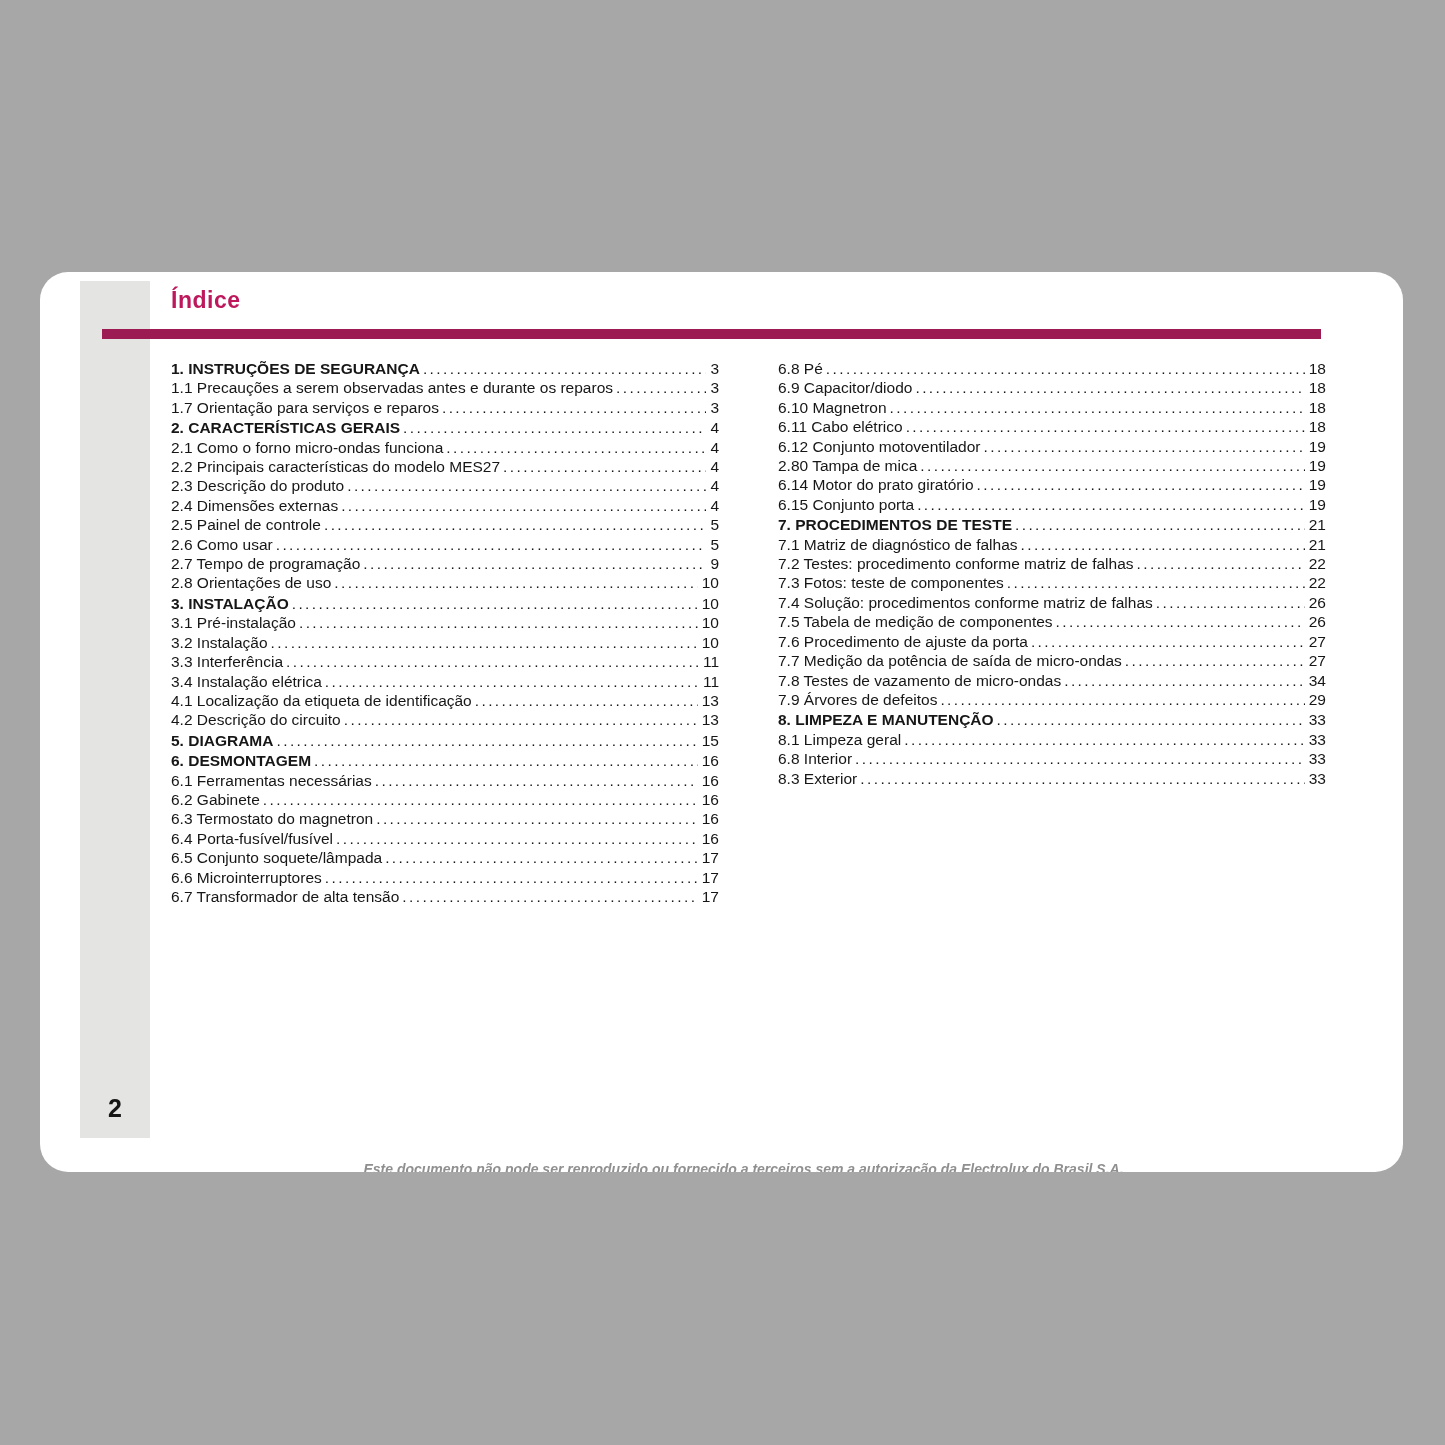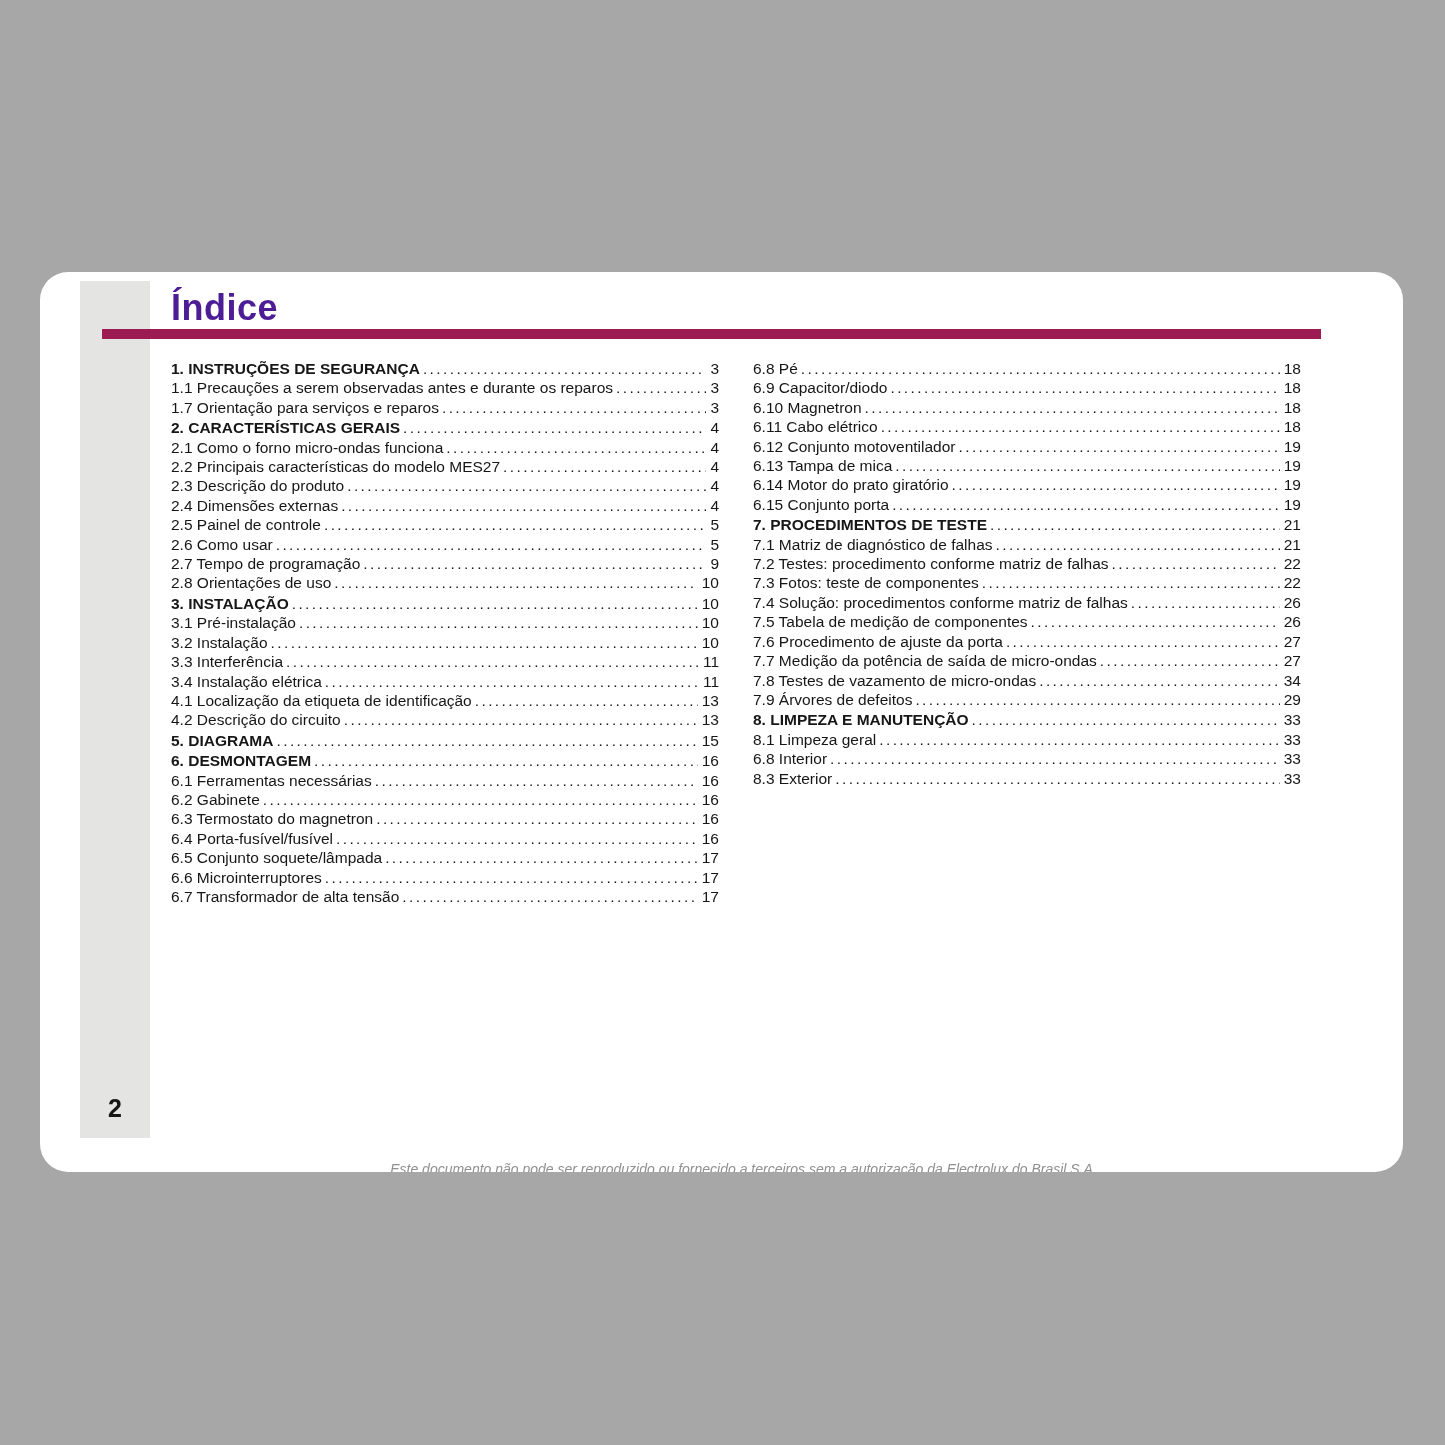--- a/index.html
+++ b/index.html
@@ -10,8 +10,8 @@
   .strip{position:absolute;left:40px;top:9px;width:70px;height:857px;background:#e4e4e3;}
   .pagenum{position:absolute;left:40px;top:822px;width:70px;text-align:center;
            font-size:25px;font-weight:bold;color:#161616;}
-  .title{position:absolute;left:131px;top:15px;font-size:36px;font-weight:bold;
-         color:#4c1d95;letter-spacing:.5px;}
+  .title{position:absolute;left:131px;top:15px;font-size:23px;font-weight:bold;
+         color:#be185d;letter-spacing:.5px;}
   .rule{position:absolute;left:62px;top:57px;width:1219px;height:10px;background:#9c1b53;}
   .cols{position:absolute;left:131px;top:87px;width:1145px;display:flex;gap:34px;}
   .col{width:548px;}

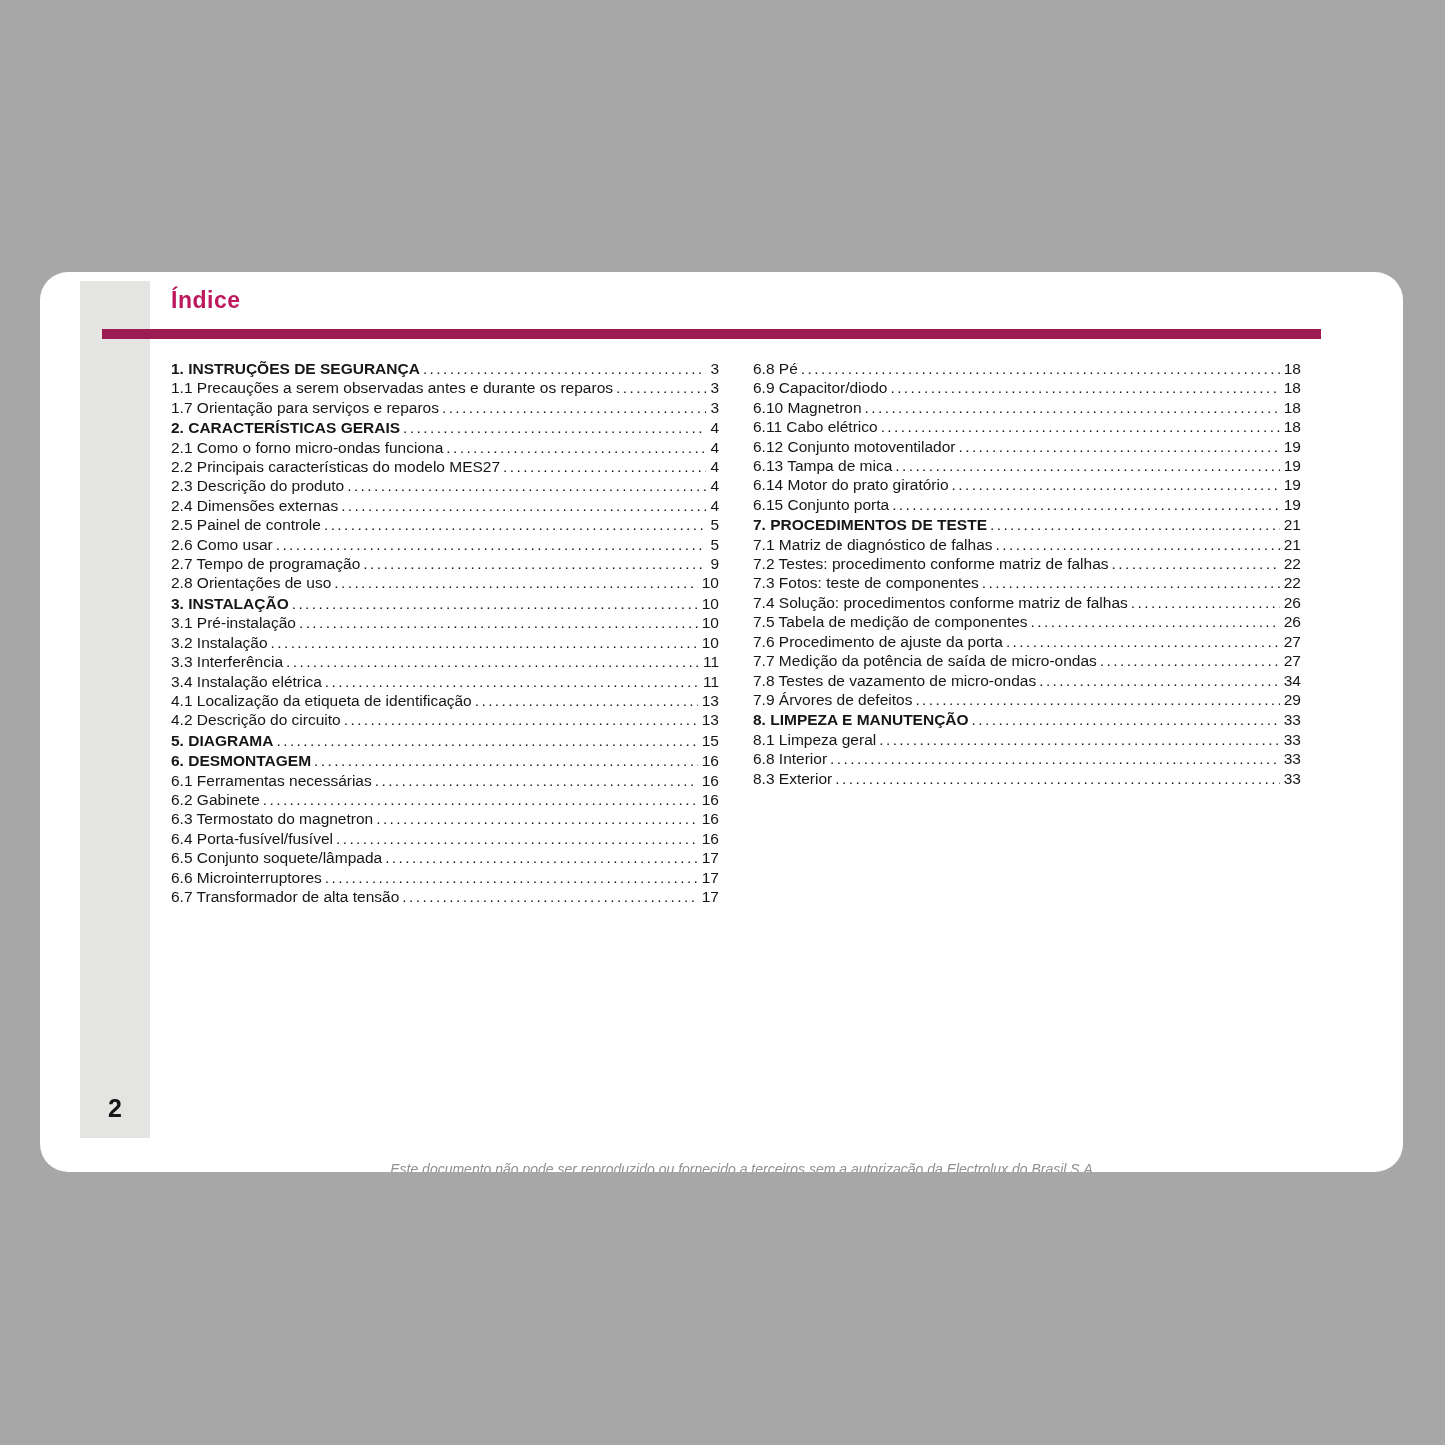--- a/index.html
+++ b/index.html
@@ -13,7 +13,7 @@
   .title{position:absolute;left:131px;top:15px;font-size:23px;font-weight:bold;
          color:#be185d;letter-spacing:.5px;}
   .rule{position:absolute;left:62px;top:57px;width:1219px;height:10px;background:#9c1b53;}
-  .cols{position:absolute;left:131px;top:87px;width:1145px;display:flex;gap:34px;}
+  .cols{position:absolute;left:131px;top:87px;width:1145px;display:flex;gap:59px;}
   .col{width:548px;}
   .r{display:flex;align-items:baseline;font-size:15.5px;line-height:19.4px;color:#161616;}
   .h .lbl{font-weight:bold;}

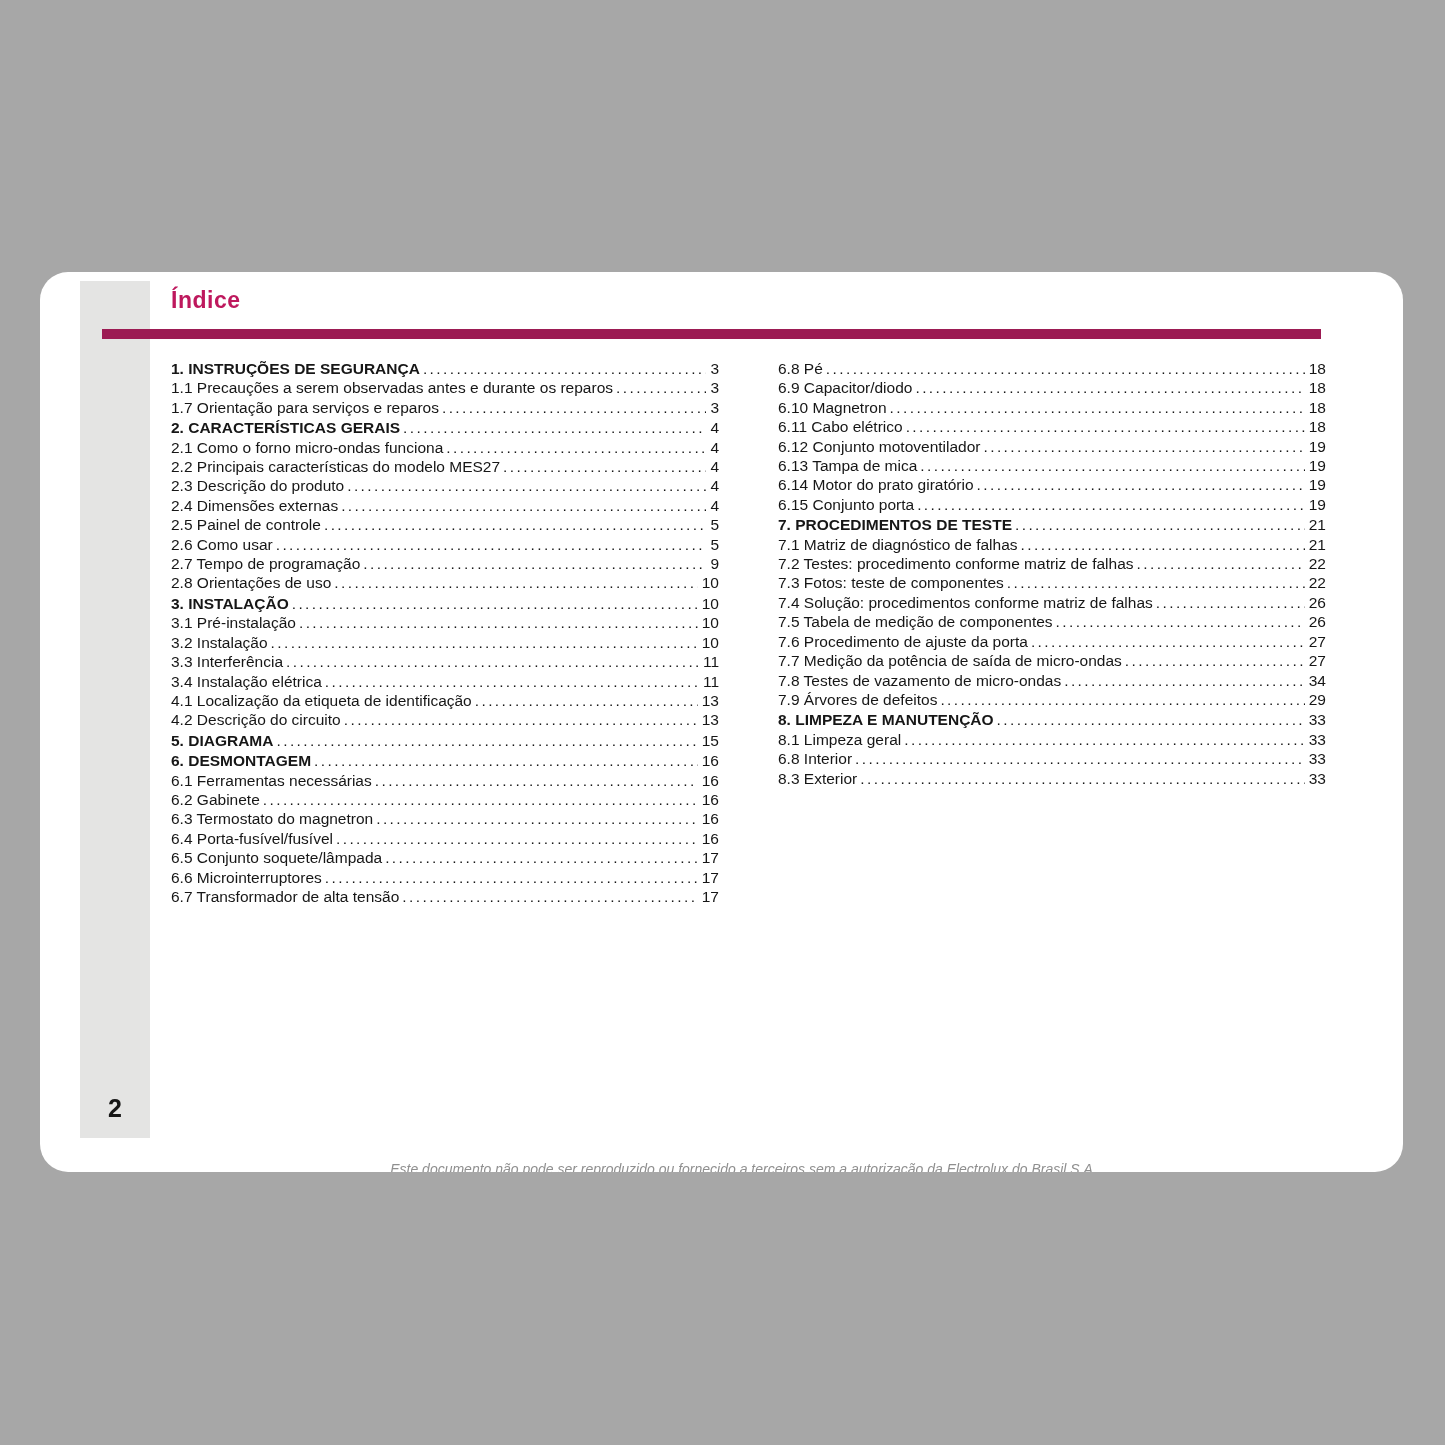--- a/index.html
+++ b/index.html
@@ -205,7 +205,7 @@
           <span class="pg">19</span>
         </div>
       <div class="r">
-          <span class="lbl">6.13 Tampa de mica</span>
+          <span class="lbl">2.80 Tampa de mica</span>
           <span class="leader"></span>
           <span class="pg">19</span>
         </div>

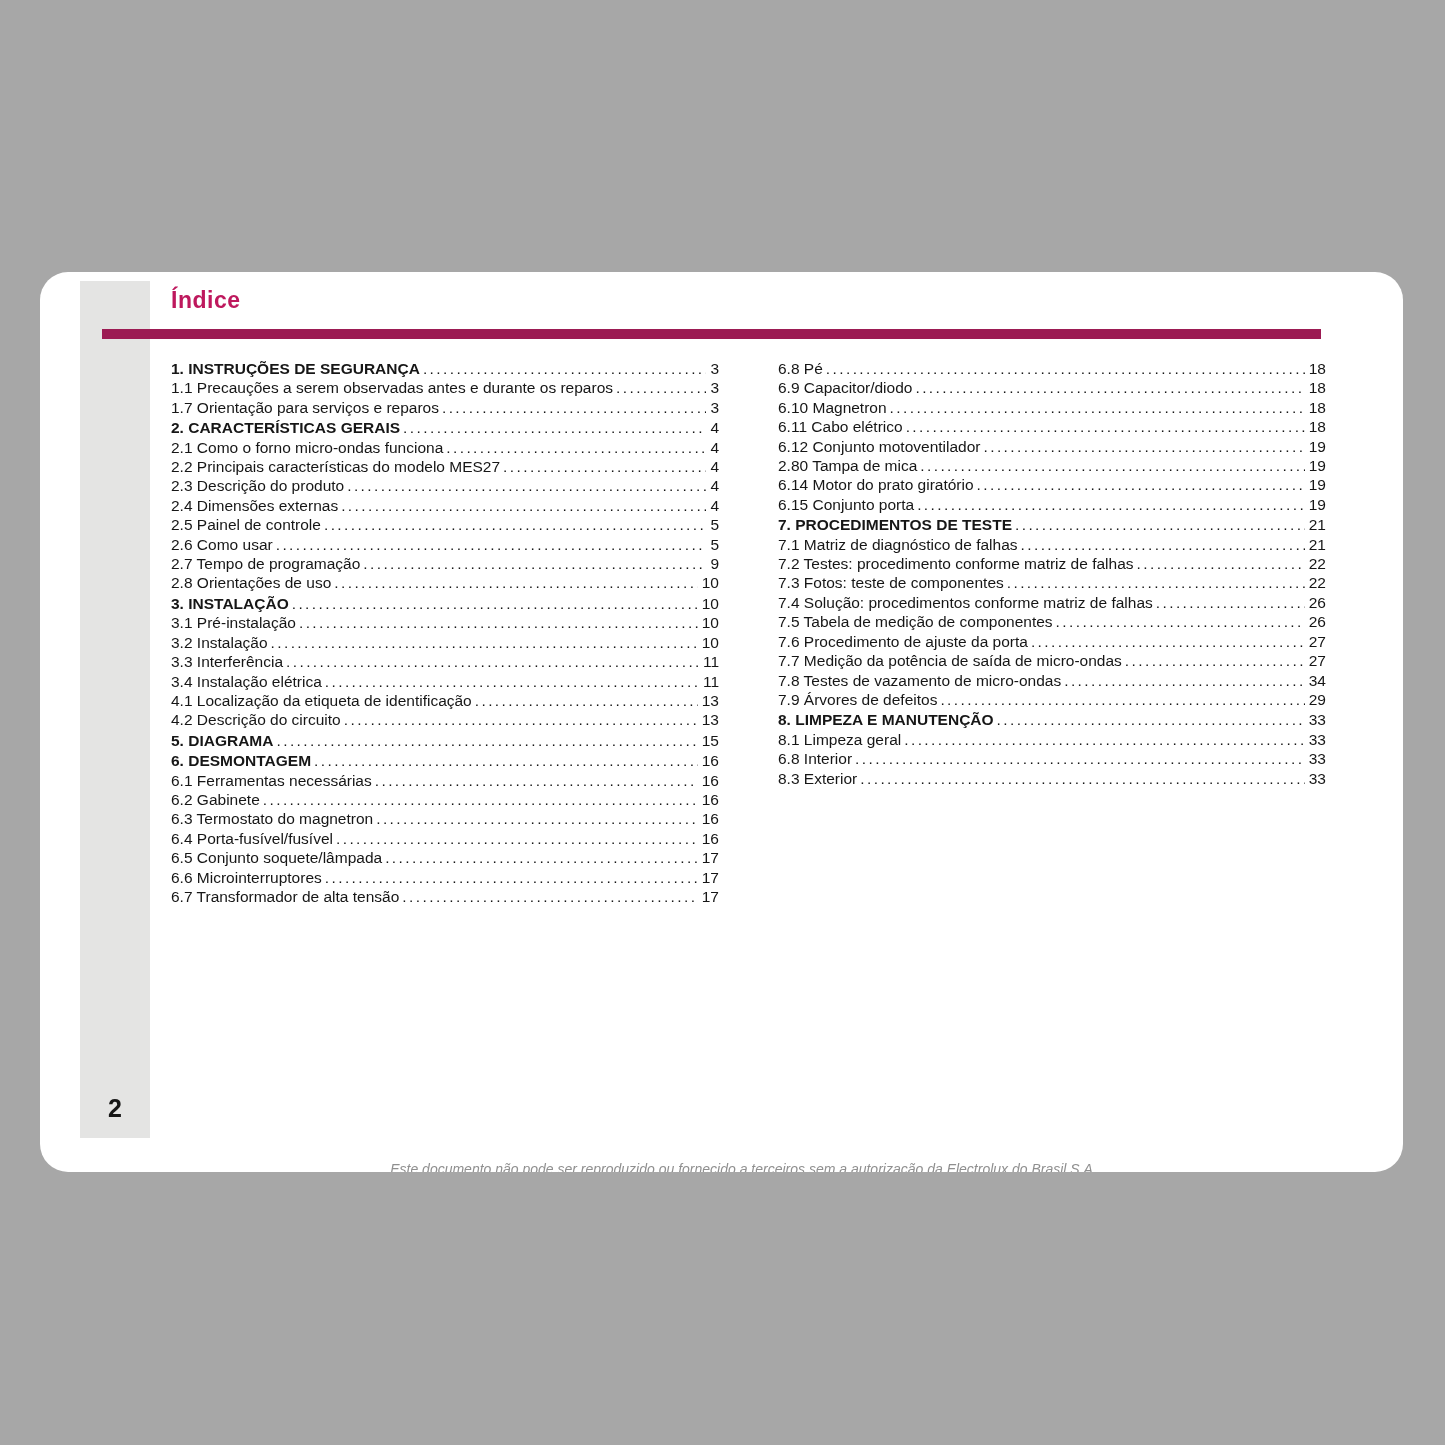--- a/index.html
+++ b/index.html
@@ -23,7 +23,7 @@
   .leader::after{content:"........................................................................................................................";}
   .pg{padding-left:4px;}
   .footer{position:absolute;left:131px;top:889px;width:1145px;text-align:center;
-          font-style:italic;color:#8f8f8f;font-size:14px;white-space:nowrap;}
+          font-style:italic;color:#8f8f8f;font-size:14px;white-space:nowrap;font-weight:bold;}
 </style>
 </head>
 <body>

